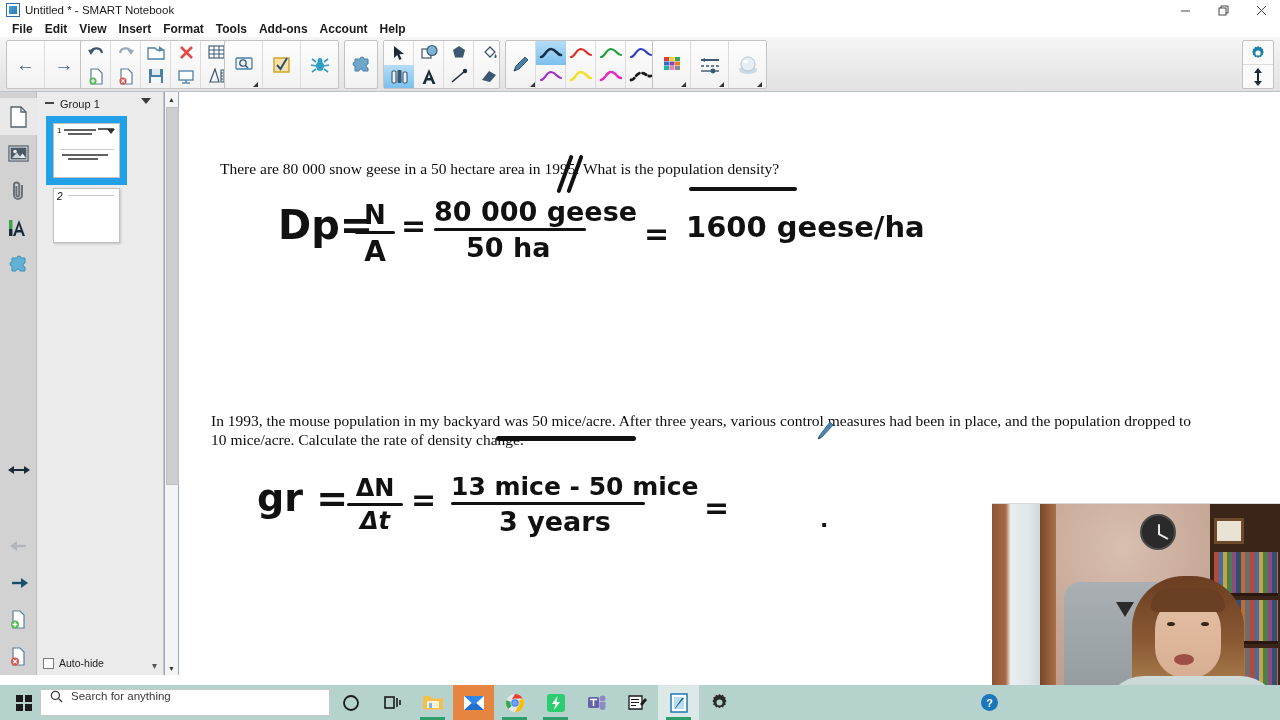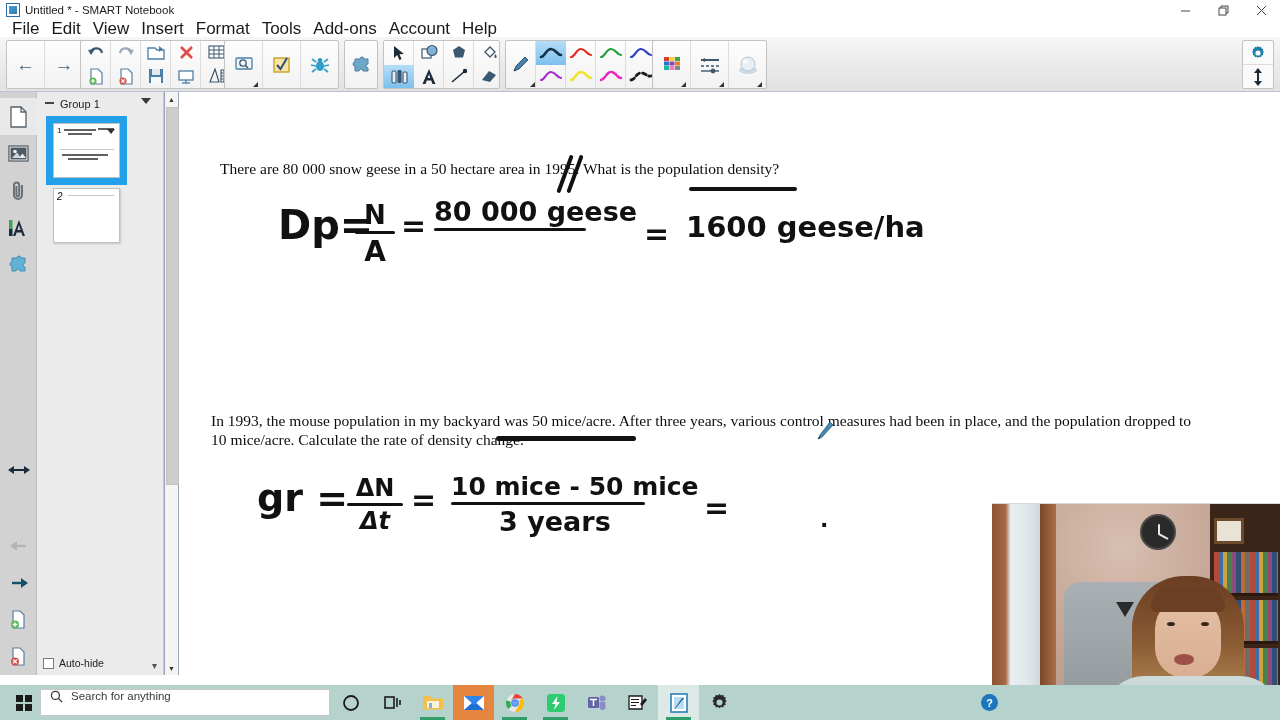--- a/index.html
+++ b/index.html
@@ -38,7 +38,7 @@
     background: #fff; display: flex; align-items: center; padding-left: 6px;
   }
   .menu-item {
-    font-size: 17px; color: #1a1a1a; padding: 1px 6px; white-space: nowrap;
+    font-size: 12px; color: #1a1a1a; padding: 1px 6px; white-space: nowrap; font-weight: bold;
   }
 
   

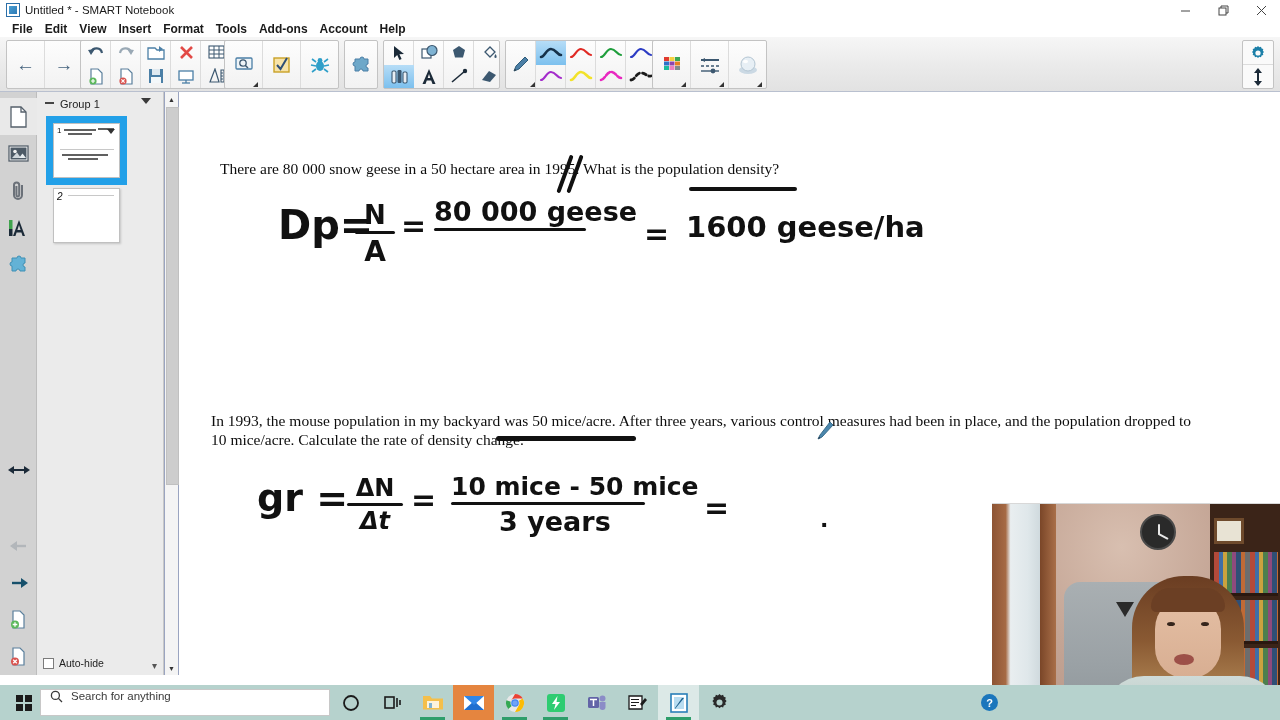--- a/index.html
+++ b/index.html
@@ -773,6 +773,7 @@
     <div class="frac" style="left:255px; top:104px; width:220px;">
       <div class="num" style="font-size:27px; text-align:left;">80 000 geese</div>
       <div class="fbar" style="width:152px;"></div>
+      <div class="den" style="font-size:27px; text-align:left; padding-left:32px;">50 ha</div>
     </div>
     <div class="hw" style="left:465px; top:124px; font-size:30px;">=</div>
     <div class="hw" style="left:507px; top:118px; font-size:29px;">1600 geese/ha</div>

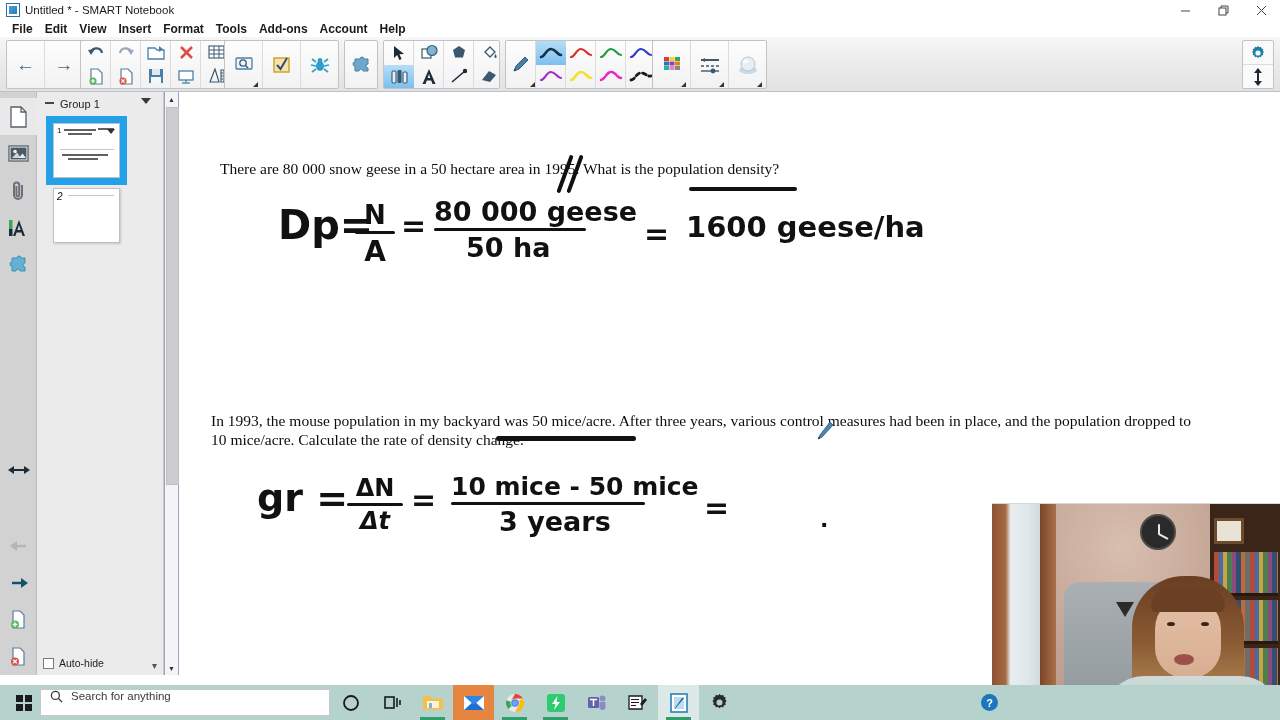--- a/index.html
+++ b/index.html
@@ -796,7 +796,7 @@
     </div>
     <div class="hw" style="left:232px; top:390px; font-size:30px;">=</div>
     <div class="frac" style="left:272px; top:380px; width:250px;">
-      <div class="num" style="font-size:25px; text-align:left;">10 mice - 50 mice</div>
+      <div class="num" style="font-size:25px; text-align:left;">13 mice - 50 mice</div>
       <div class="fbar" style="width:194px;"></div>
       <div class="den" style="font-size:27px; text-align:left; padding-left:48px;">3 years</div>
     </div>

